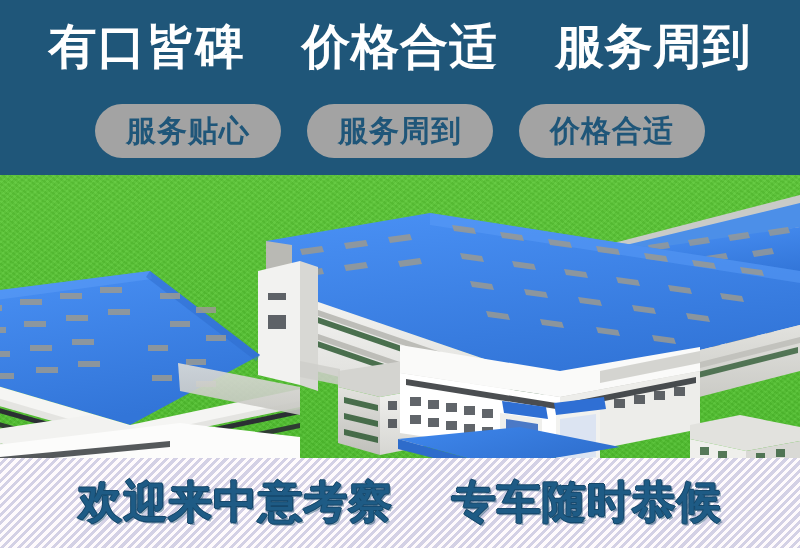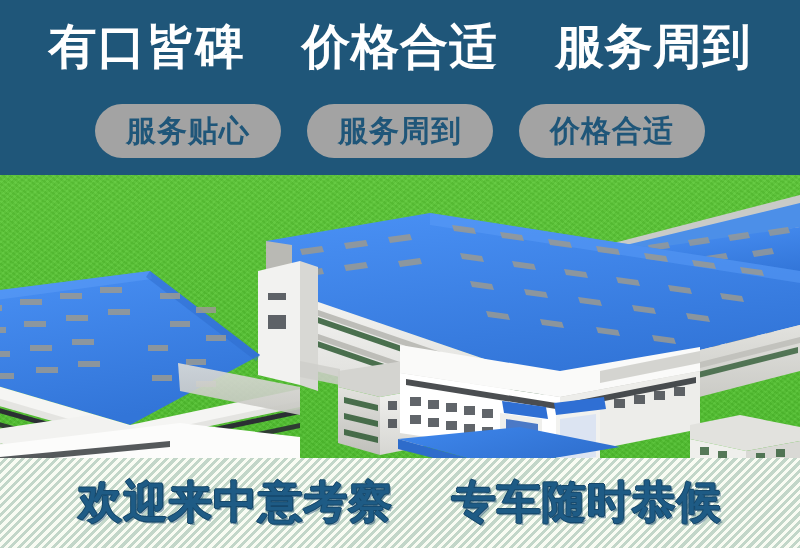--- a/index.html
+++ b/index.html
@@ -65,7 +65,7 @@
   
   #footer{
     position:absolute;left:0;top:458px;width:800px;height:90px;
-    background:#84cc16;
+    background:#f9a8d4;
     overflow:hidden;
   }
   #footer-tex{

